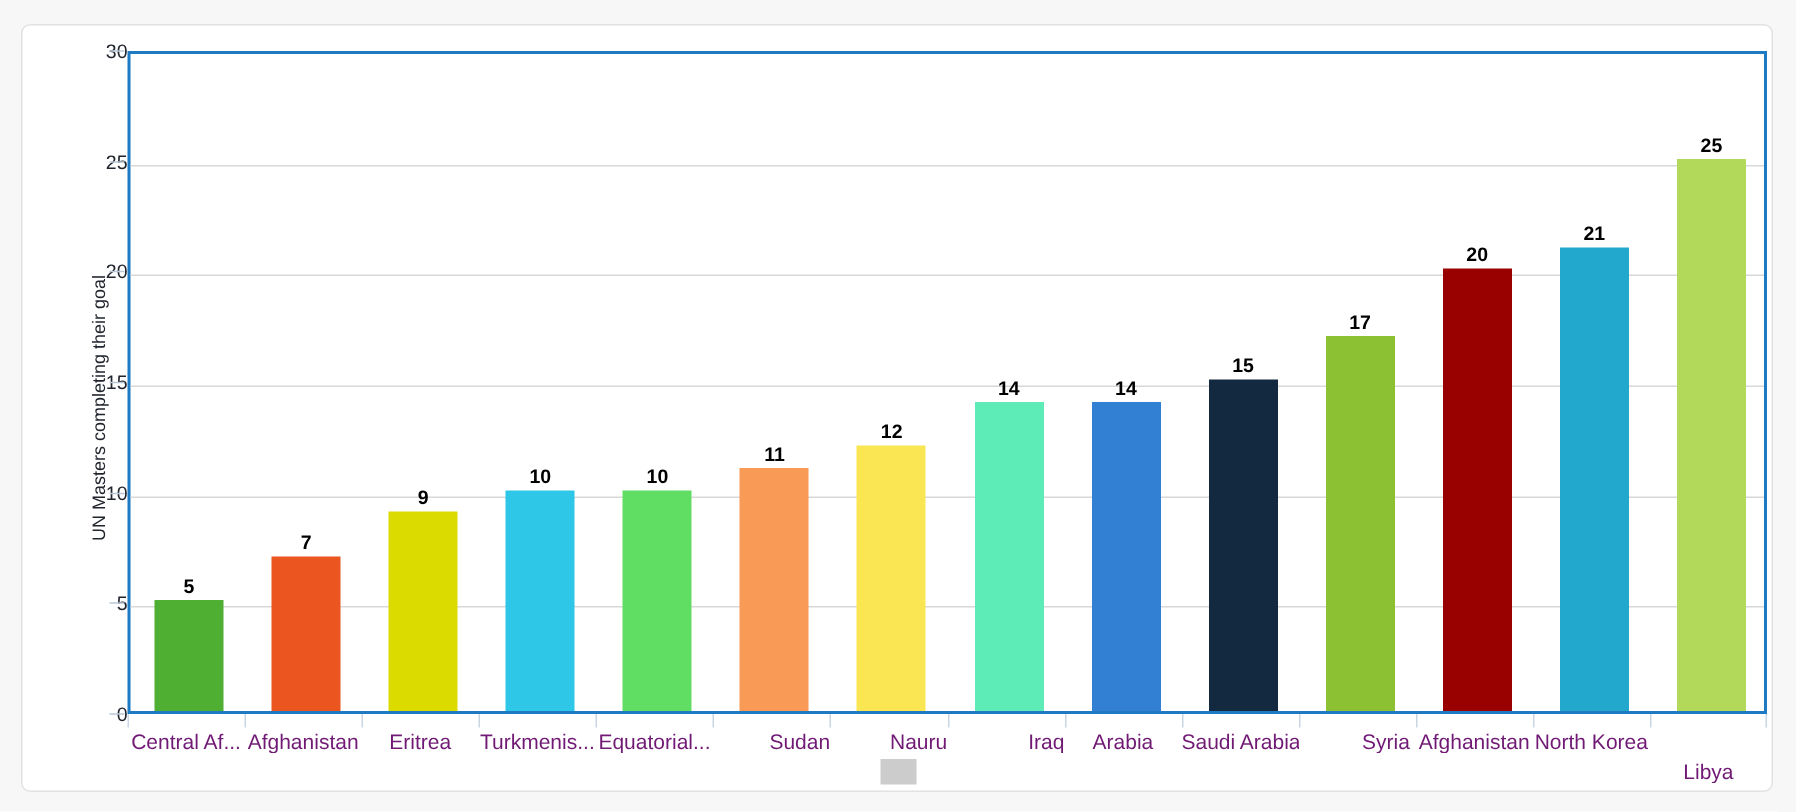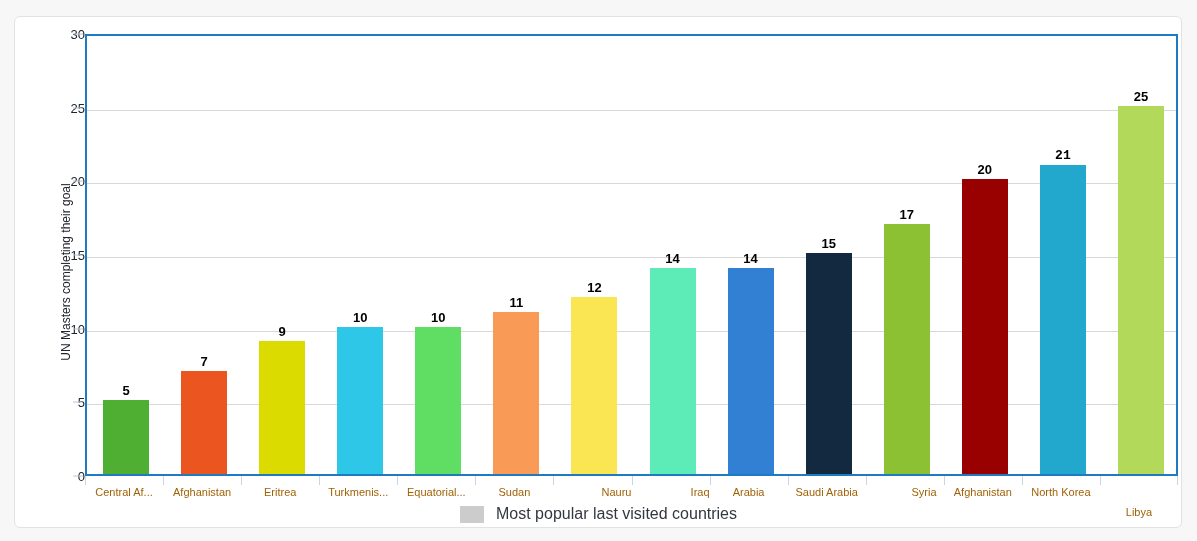--- a/index.html
+++ b/index.html
@@ -219,7 +219,7 @@
           <div class="bar" title="Afghanistan: 20" style="left: 874.821px; width: 46px; height: 294.667px; background: rgb(153, 0, 0);"></div>
           <div class="bar-value" style="left: 867.821px; width: 60px; top: 126.333px;">20</div>
           <div class="bar" title="North Korea: 21" style="left: 952.893px; width: 46px; height: 309.4px; background: rgb(35, 168, 205);"></div>
-          <div class="bar-value" style="left: 945.893px; width: 60px; top: 111.6px; font-family: Liberation Mono, monospace;">21</div>
+          <div class="bar-value" style="left: 945.893px; width: 60px; top: 111.6px;">21</div>
           <div class="bar" title="Libya: 25" style="left: 1030.96px; width: 46px; height: 368.333px; background: rgb(179, 217, 90);"></div>
           <div class="bar-value" style="left: 1023.96px; width: 60px; top: 52.6667px;">25</div>
         </div>

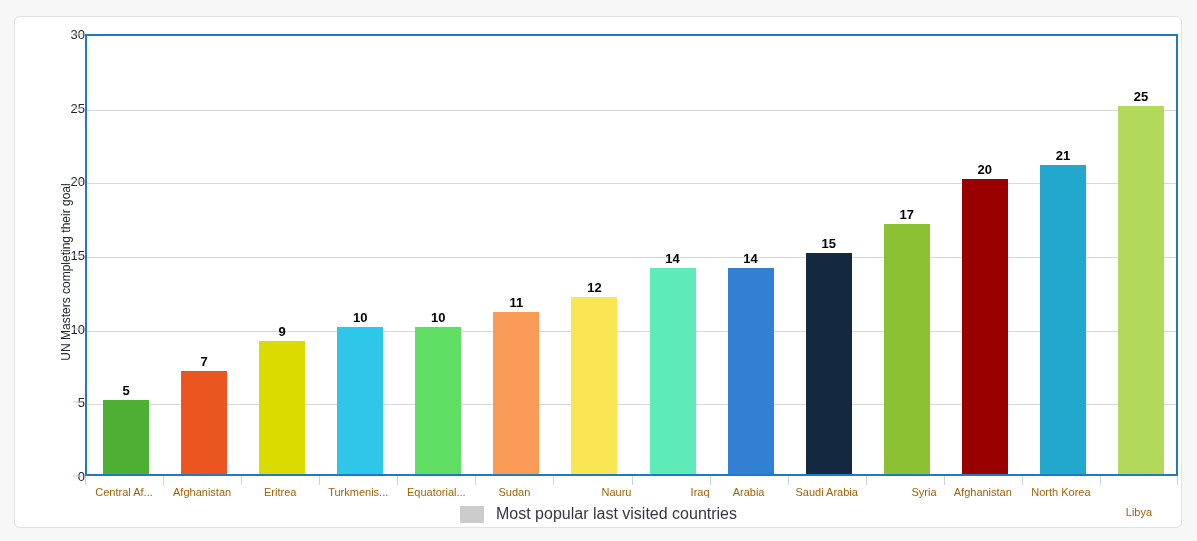--- a/index.html
+++ b/index.html
@@ -129,8 +129,8 @@
   .xlabel {
     position: absolute;
     top: 10px;
-    font-size: 11px;
-    color: #a16207;
+    font-size: 14px;
+    color: #701a75;
     text-align: center;
     white-space: nowrap;
     overflow: hidden;

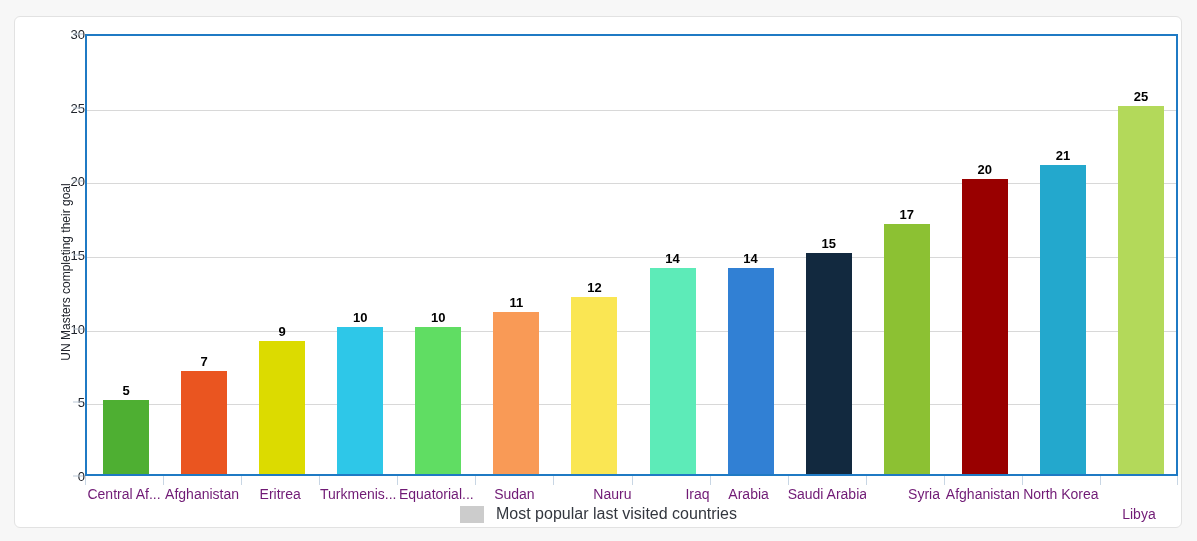--- a/index.html
+++ b/index.html
@@ -246,7 +246,7 @@
         <div class="xlabel" style="left: 156.143px; width: 78.0714px;">Eritrea</div>
         <div class="xlabel" style="left: 234.214px; width: 78.0714px;">Turkmenis...</div>
         <div class="xlabel" style="left: 312.286px; width: 78.0714px;">Equatorial...</div>
-        <div class="xlabel" style="left: 390.357px; width: 78.0714px;">Sudan</div>
+        <div class="xlabel" style="left: 390.357px; width: 78.0714px; text-align: right;">Sudan</div>
         <div class="xlabel" style="left: 468.429px; width: 78.0714px; text-align: right;">Nauru</div>
         <div class="xlabel" style="left: 546.5px; width: 78.0714px; text-align: right;">Iraq</div>
         <div class="xlabel" style="left: 624.571px; width: 78.0714px;">Arabia</div>

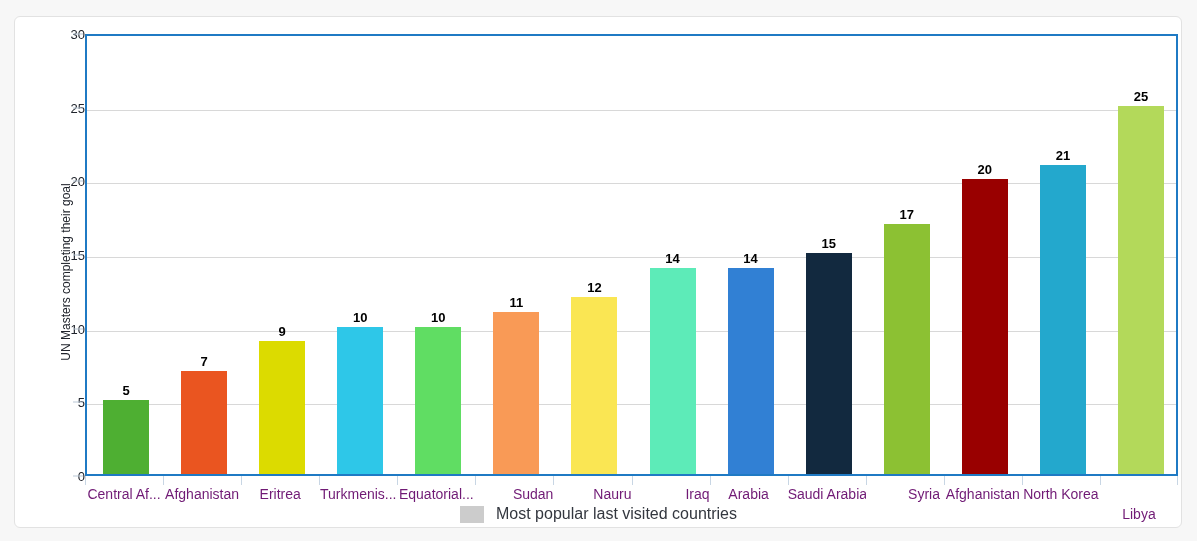--- a/index.html
+++ b/index.html
@@ -260,7 +260,6 @@
 
   <div class="legend">
     <span class="legend-swatch"></span>
-    <span class="legend-label">Most popular last visited countries</span>
   </div>
 </div>
 

